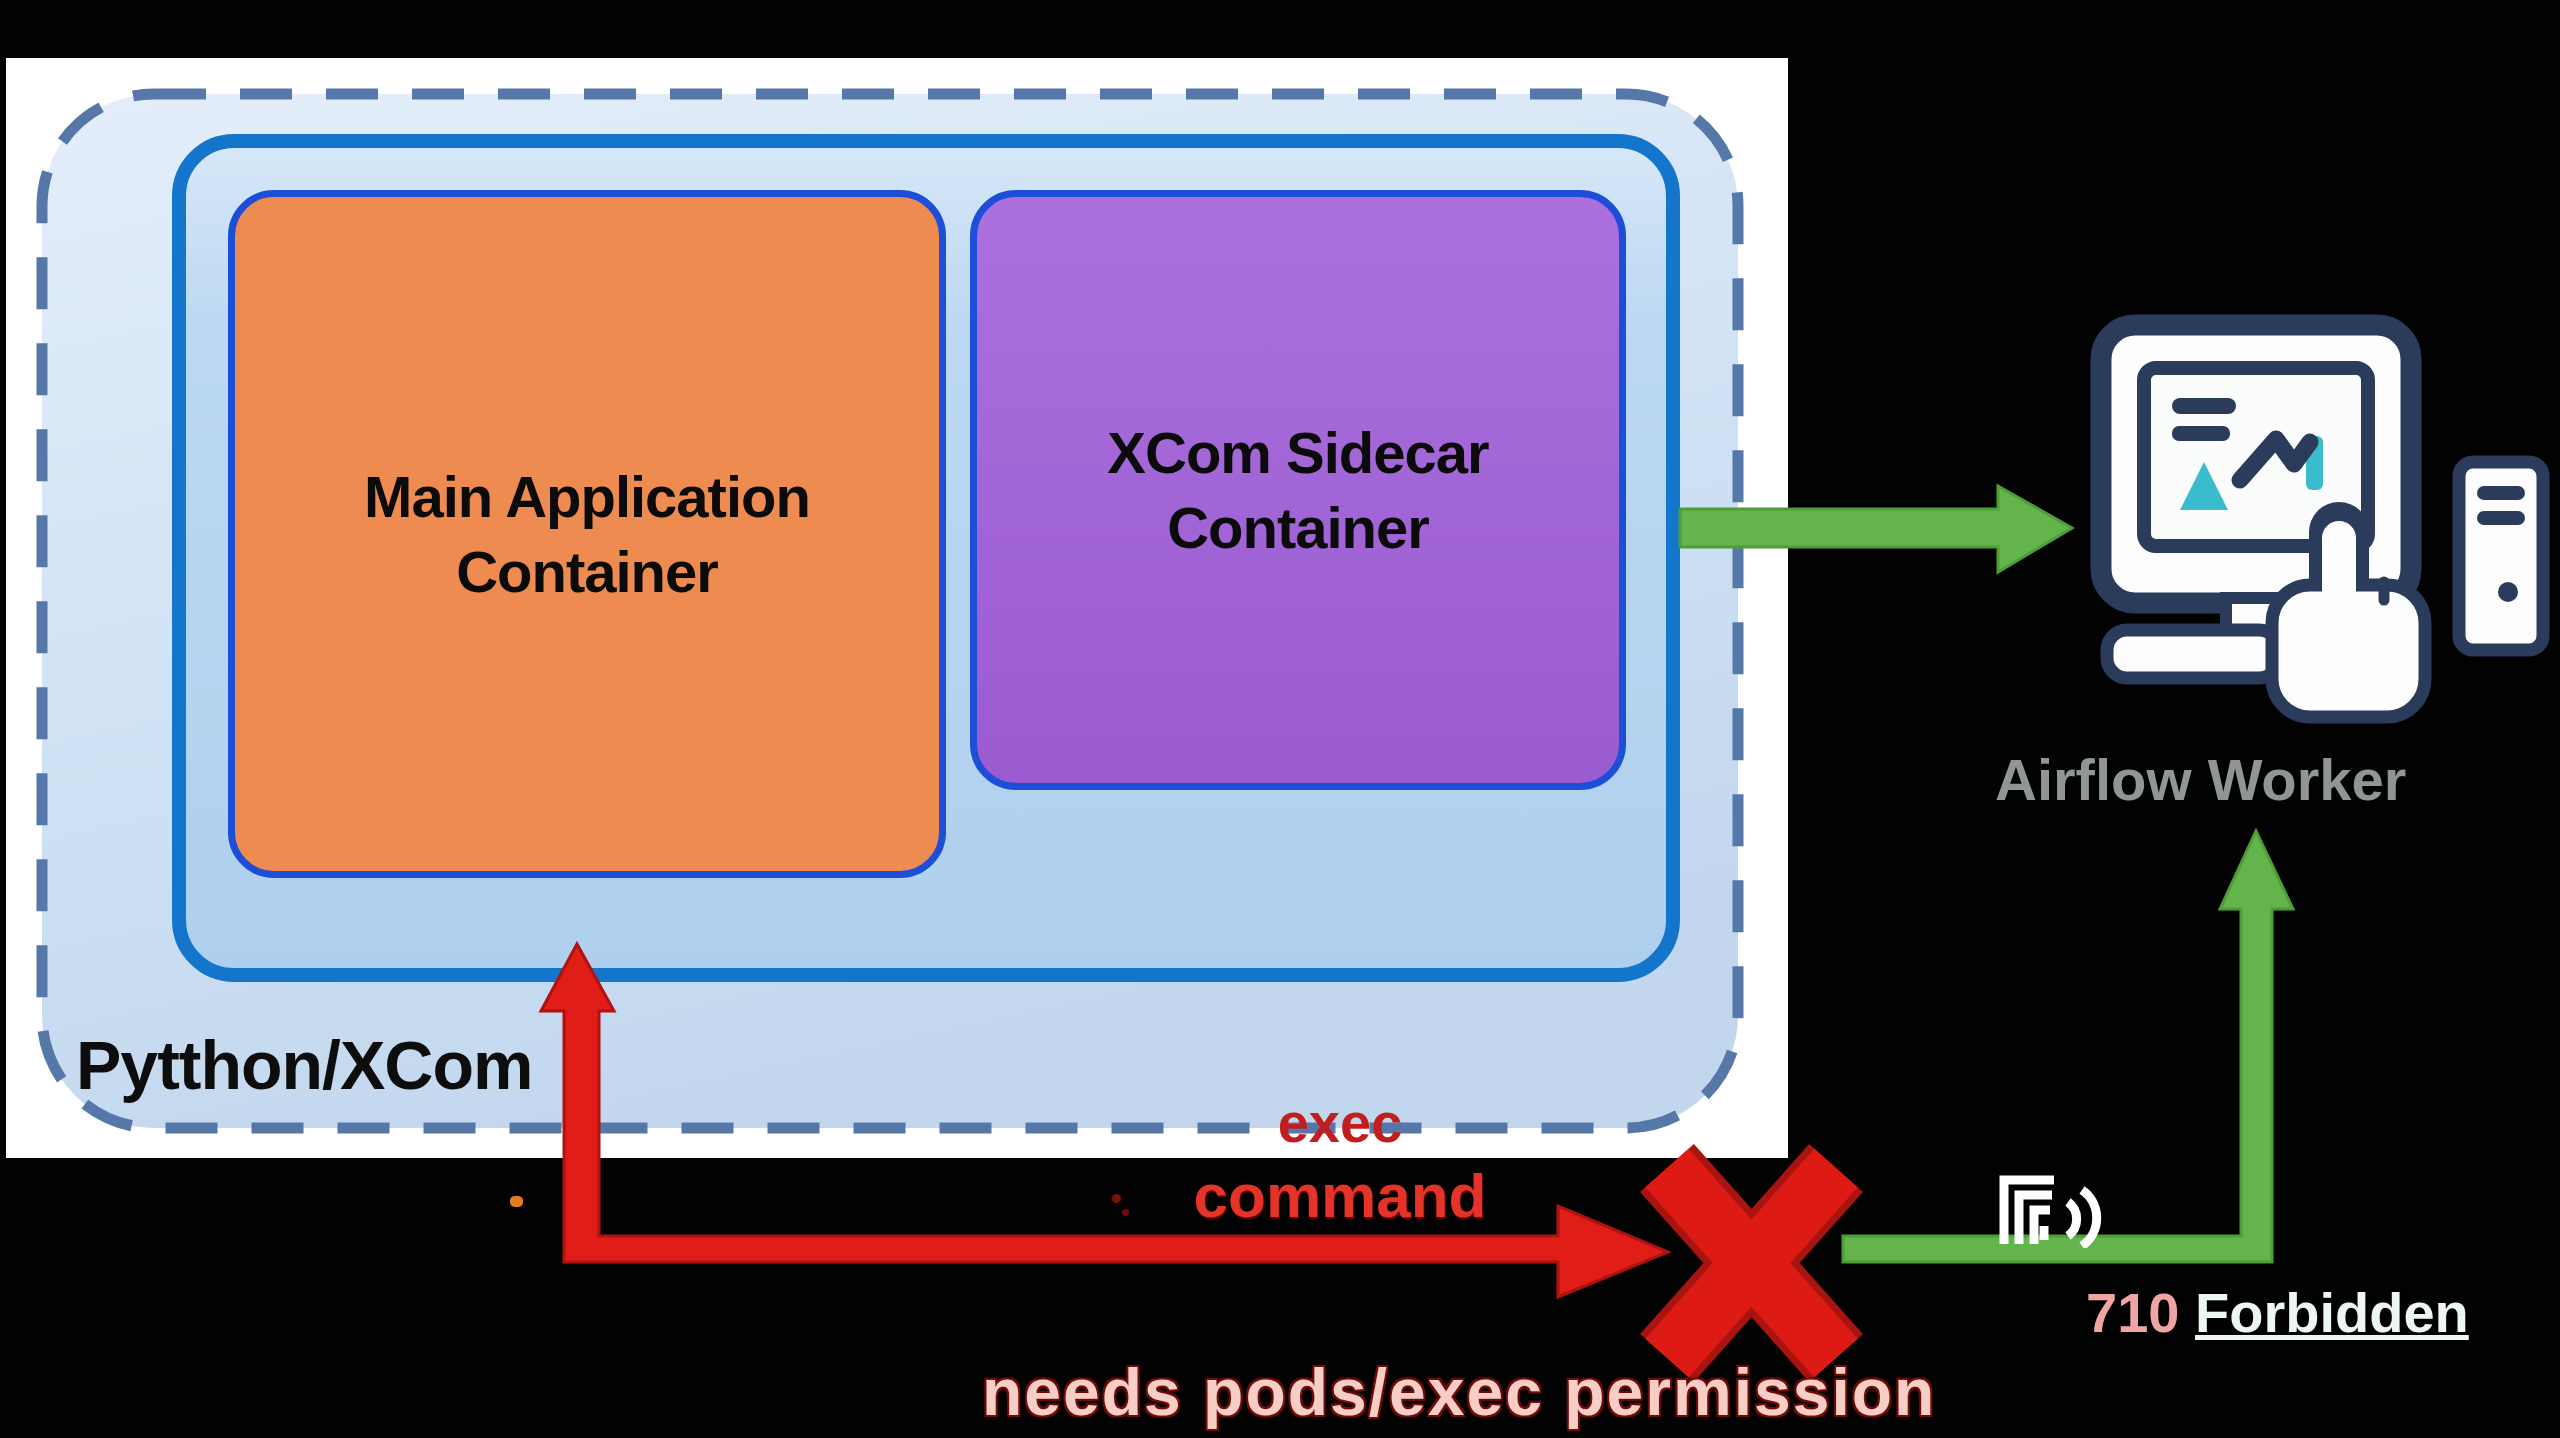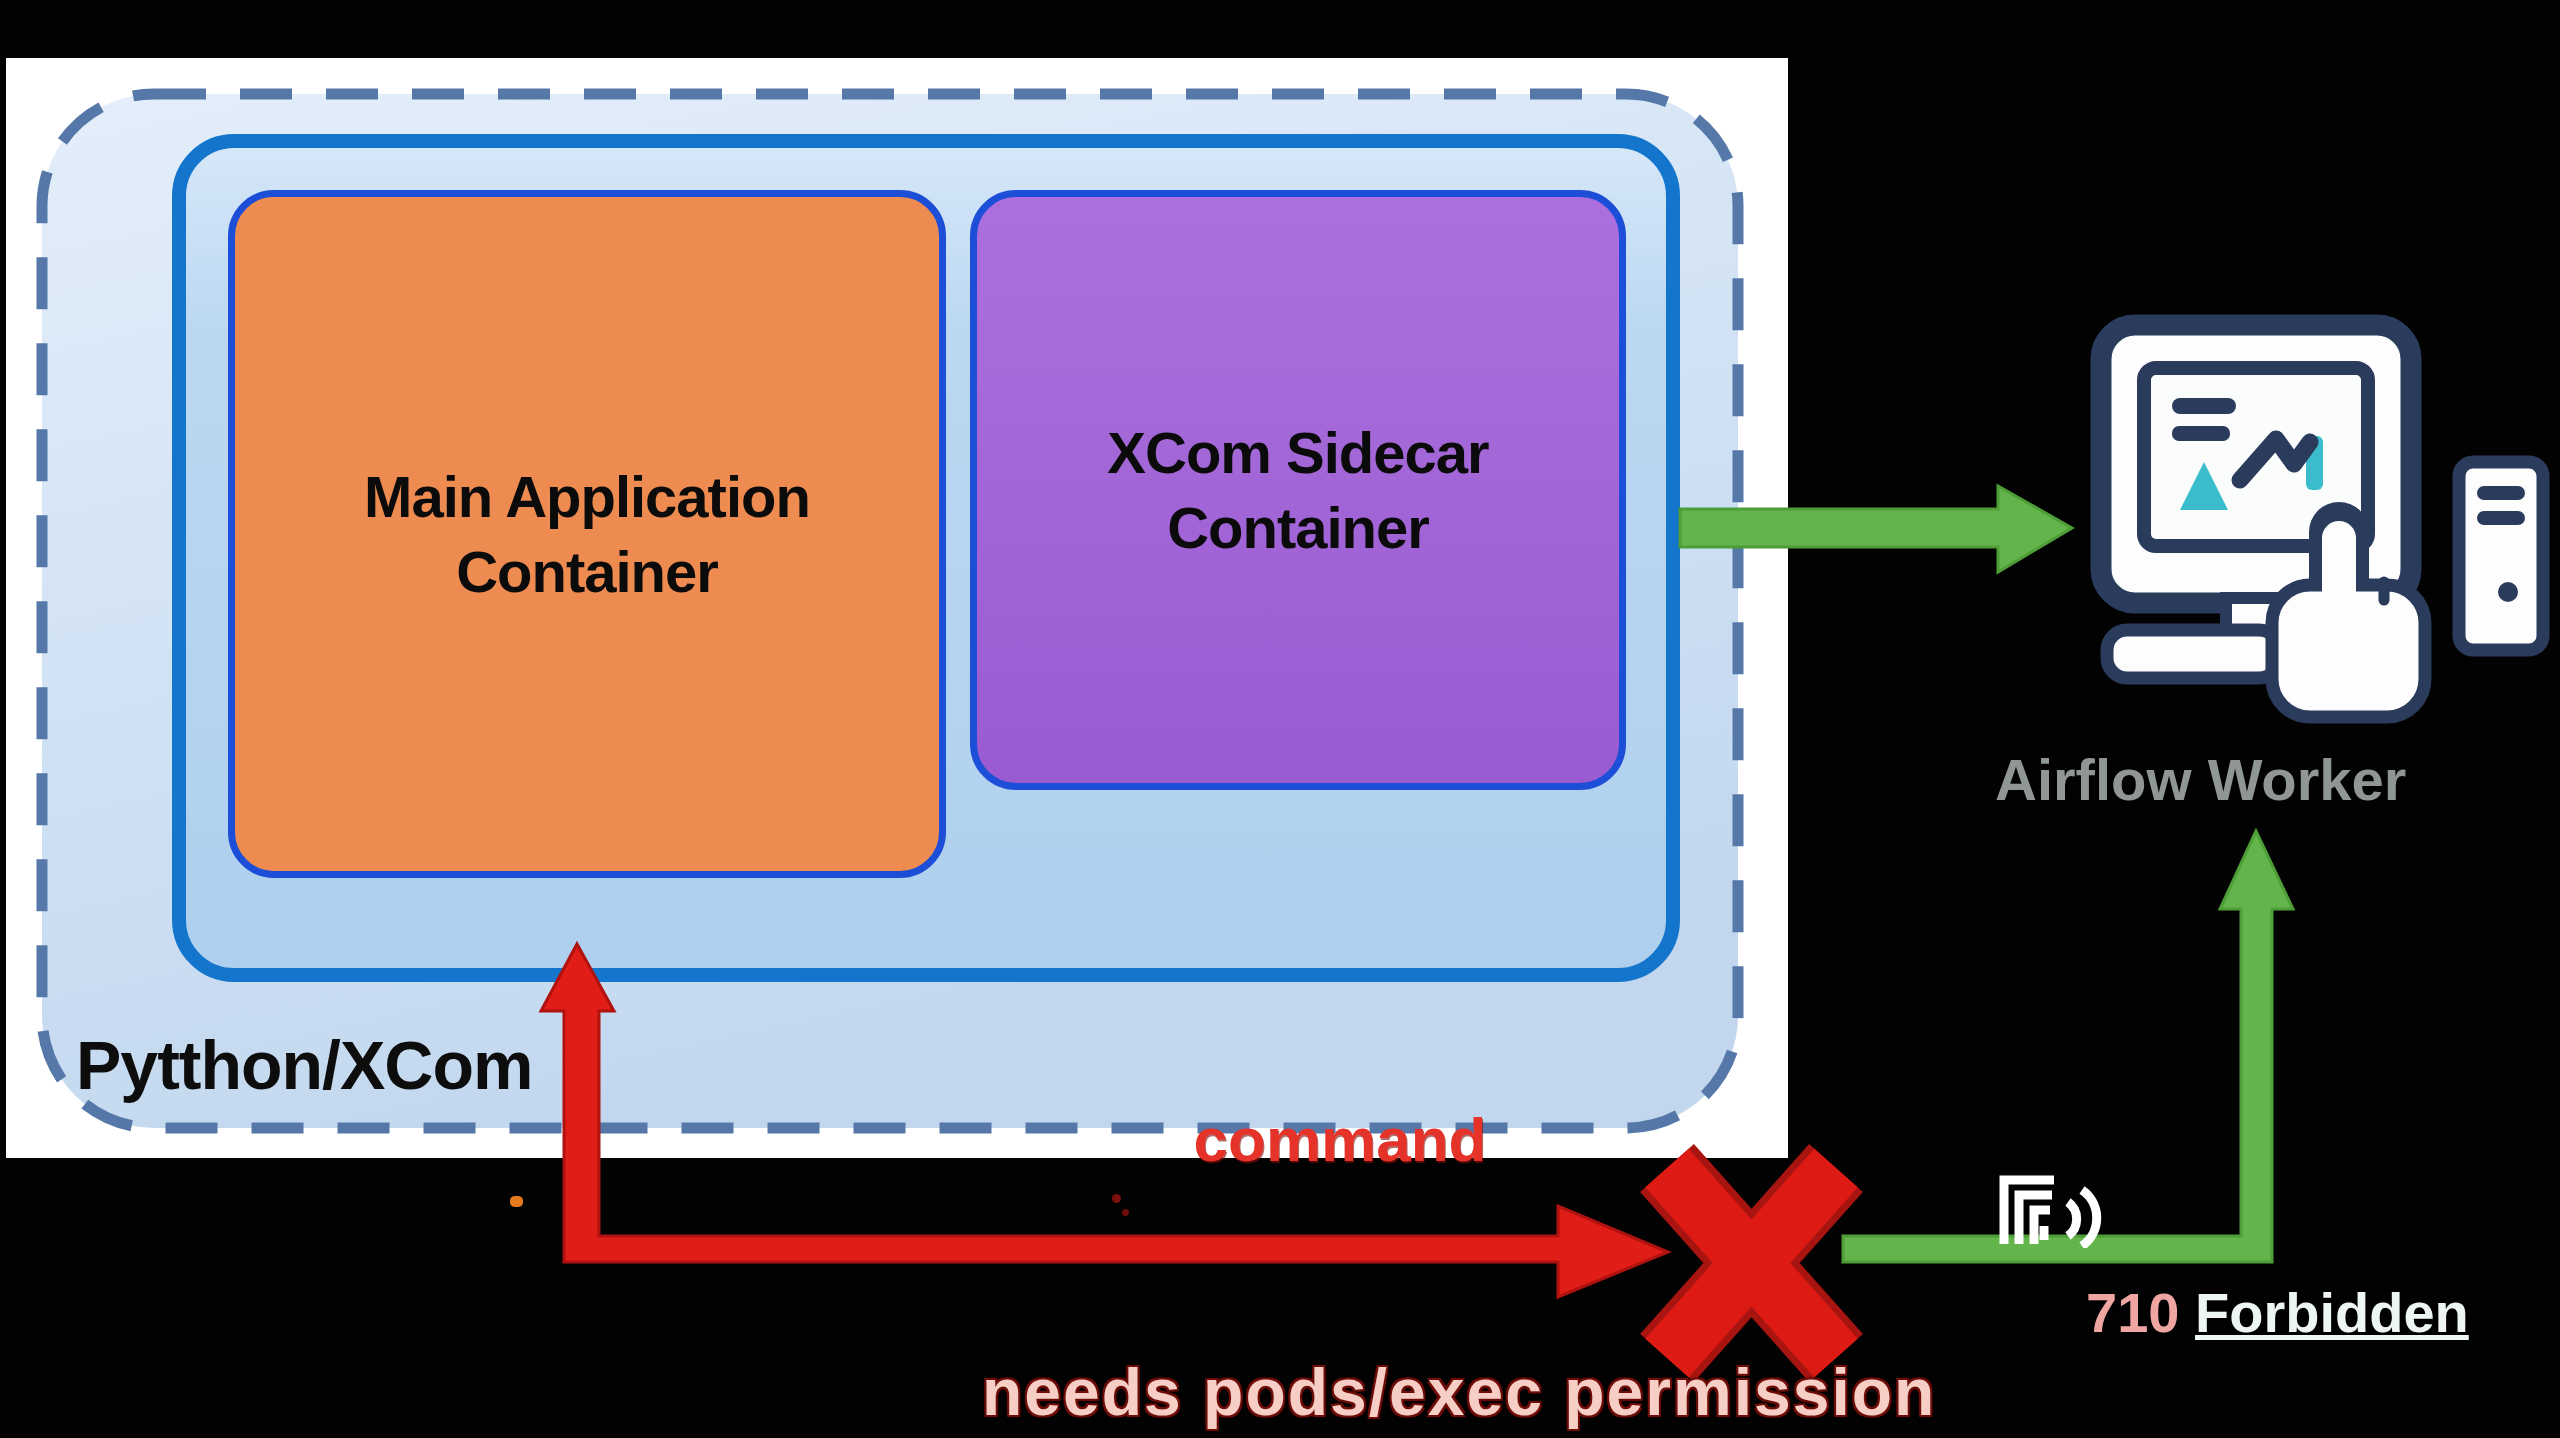--- a/index.html
+++ b/index.html
@@ -153,6 +153,7 @@
 
 
   <div class="exec-block">
+    <div class="exec-line1">exec</div>
     <div class="exec-line2">command</div>
   </div>
 

